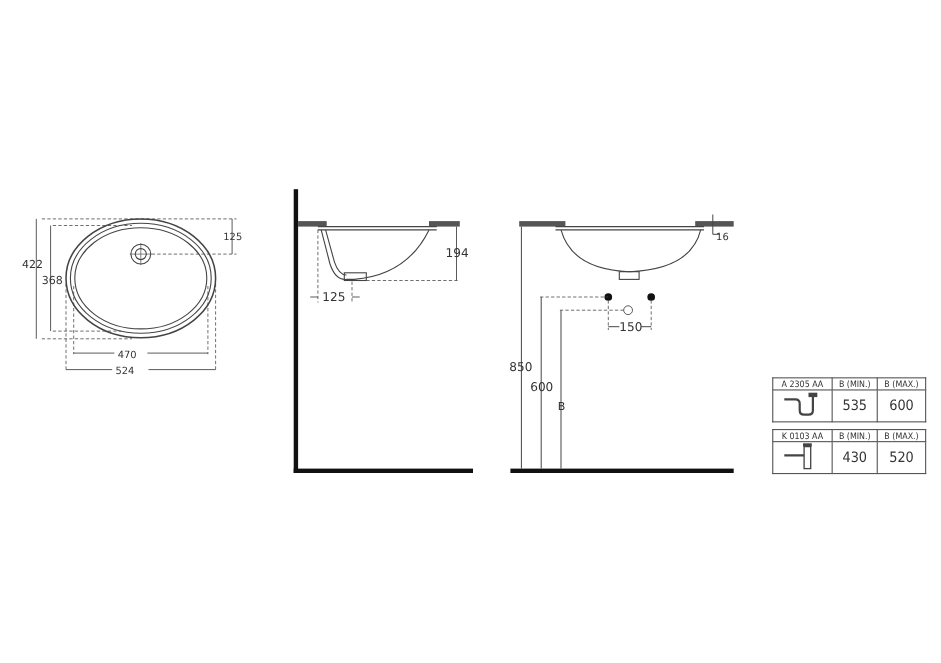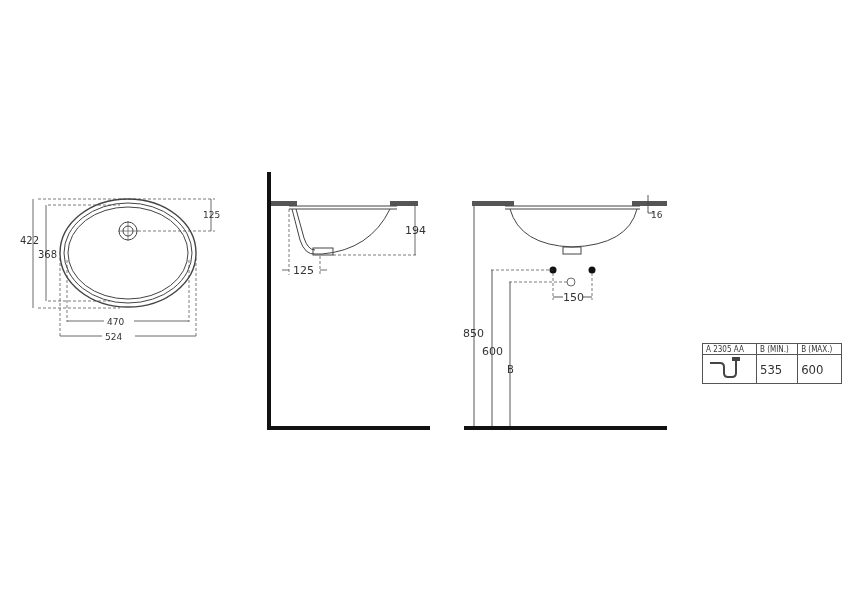--- a/index.html
+++ b/index.html
@@ -9,7 +9,7 @@
   .dim { font-family: "DejaVu Sans", sans-serif; fill: #333; }
   .tbl { position: absolute; left: 702px; top: 343px; width: 140px;
          font-family: "DejaVu Sans Condensed", "DejaVu Sans", sans-serif; font-size: 8px; color: #333; }
-  .tbl table { border-collapse: collapse; width: 100%; margin-bottom: 6px; }
+  .tbl table { border-collapse: collapse; width: 100%; margin-bottom: 6px; text-align: center; }
   .tbl td { border: 1px solid #555; padding: 0 3px; height: 10px; white-space: nowrap; }
   .tbl td.img { height: 28px; }
   .tbl td.val { vertical-align: middle; font-size: 13px; }

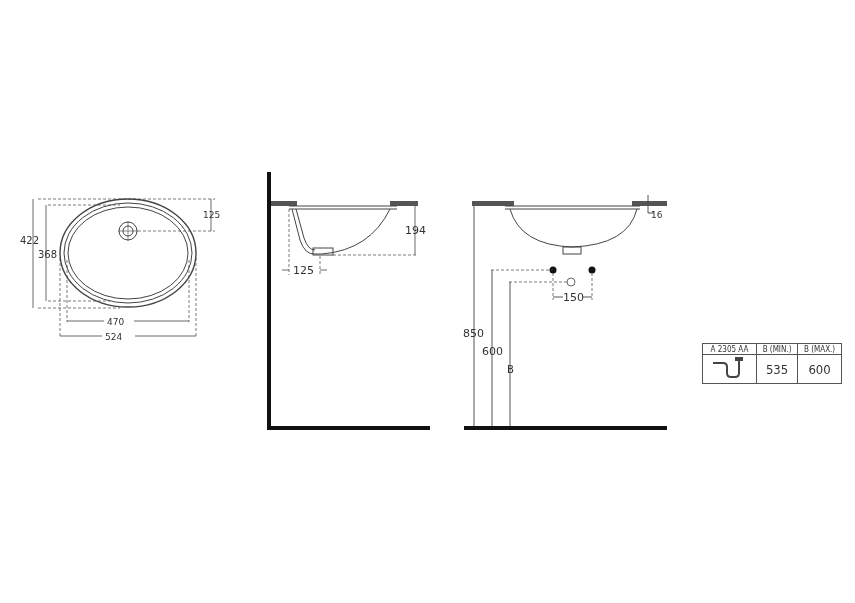--- a/index.html
+++ b/index.html
@@ -138,6 +138,26 @@
     </tr>
   </tbody>
     </table>
+  <table>
+    <tbody>
+        <tr>
+      <td>K 0103 AA</td>
+      <td>B (MIN.)</td>
+      <td>B (MAX.)</td>
+    </tr>
+    <tr>
+      <td class="img">
+        <svg width="40" height="26" style="position:static" viewBox="0 0 40 26">
+          <rect x="22" y="4" width="6" height="20" fill="none" stroke="#444" stroke-width="1.2"></rect>
+          <rect x="21" y="1" width="8" height="3" fill="#444"></rect>
+          <path d="M4 12 L22 12" stroke="#444" stroke-width="2"></path>
+        </svg>
+      </td>
+      <td class="val">430</td>
+      <td class="val">520</td>
+    </tr>
+  </tbody>
+    </table>
 </div>
 
 </body></html>

